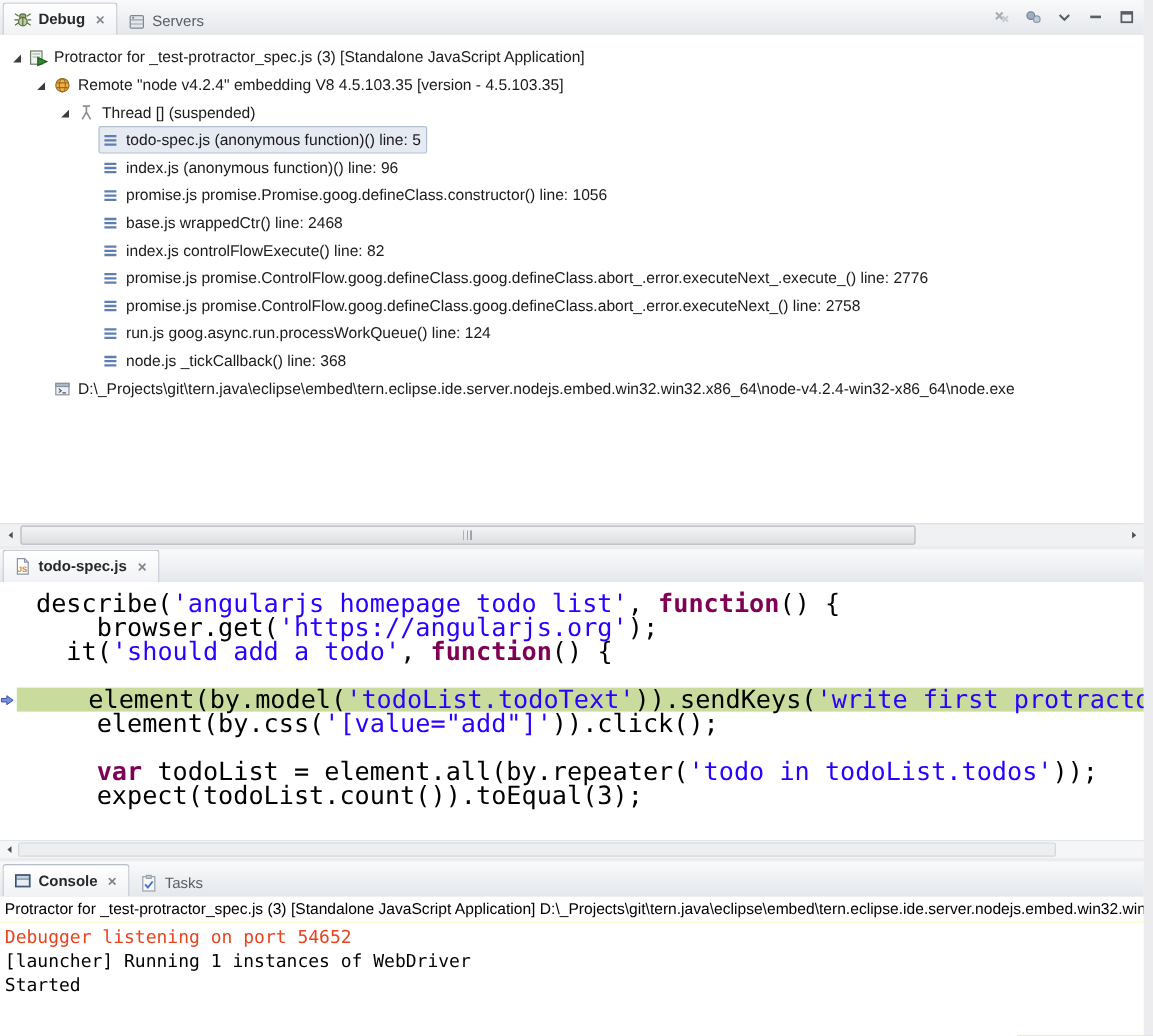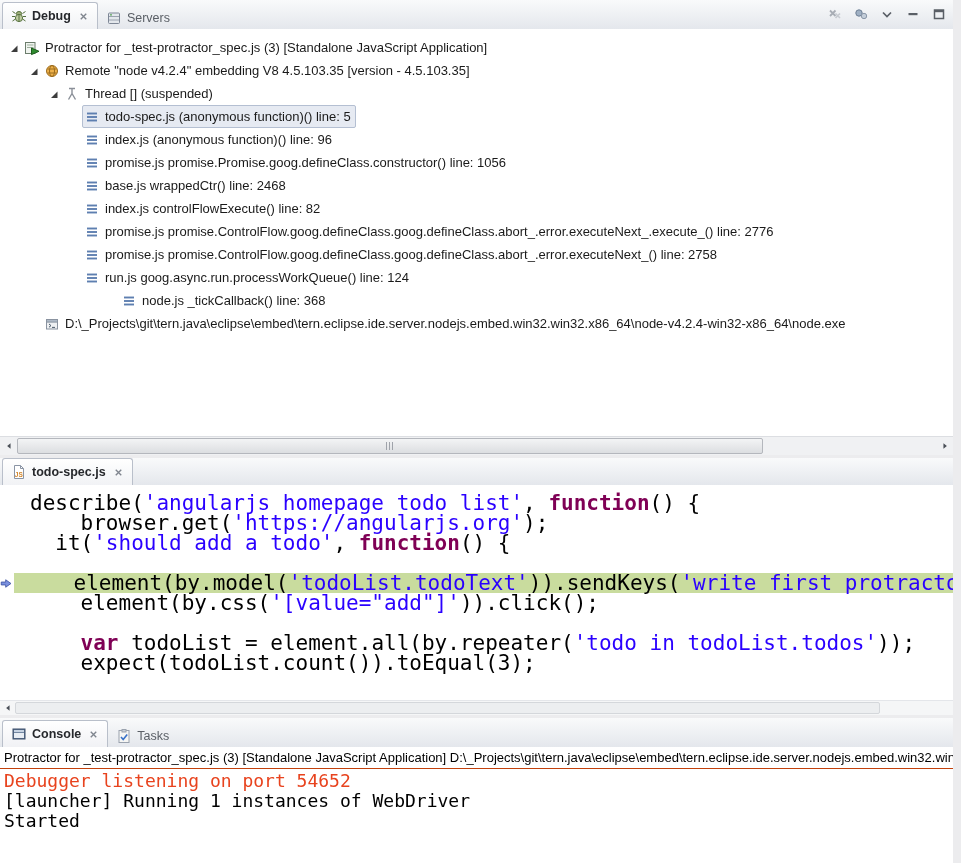--- a/index.html
+++ b/index.html
@@ -5,7 +5,7 @@
   html,body{margin:0;padding:0;background:#d8d8d8;}
   .window{position:relative;width:961px;height:863px;background:#ececee;overflow:hidden;
           font-family:"Liberation Sans",sans-serif;color:#1a1a1a;}
-  .pane{position:absolute;left:0;right:8px;background:#c2410c;}
+  .pane{position:absolute;left:0;right:8px;background:#fef9c3;}
   #debug-pane{top:0;height:455px;}
   #editor-pane{top:458px;height:257px;}
   #console-pane{top:718px;bottom:0;}

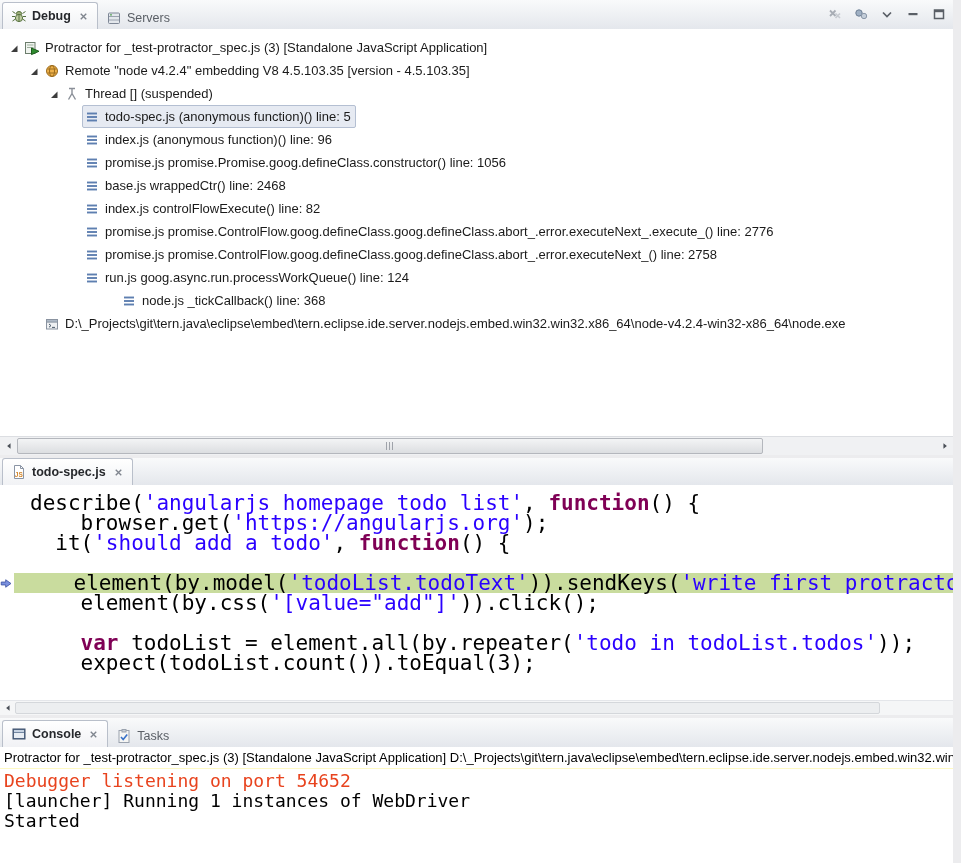--- a/index.html
+++ b/index.html
@@ -317,7 +317,7 @@
             <span class="tlabel">run.js goog.async.run.processWorkQueue() line: 124</span>
           </span>
         </div>
-        <div class="trow" style="padding-left: 66px; gap: 37px;">
+        <div class="trow" style="padding-left: 66px;">
           <span class="expander"></span>
           <span class="selwrap">
             <span class="icon16">

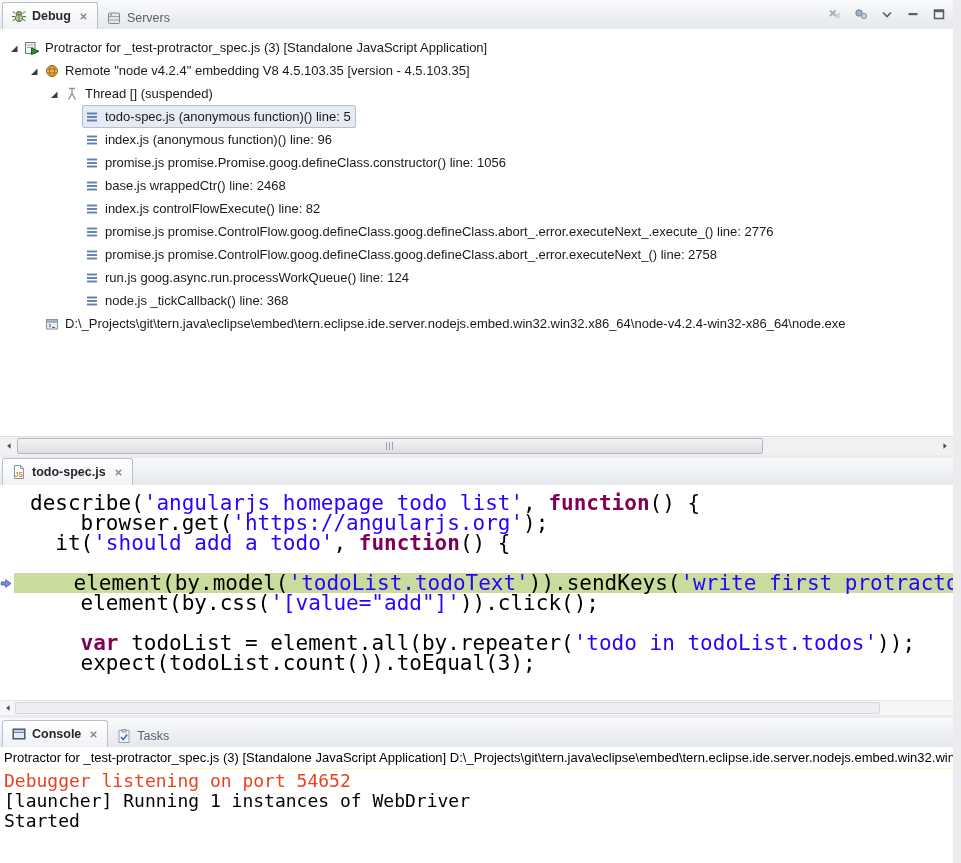--- a/index.html
+++ b/index.html
@@ -65,7 +65,7 @@
   .console-title{position:absolute;top:29px;left:0;right:0;height:21px;background:#fff;
                  font-size:13px;line-height:22px;padding-left:4px;white-space:nowrap;overflow:hidden;color:#000;}
   #console-output{position:absolute;top:51px;left:0;right:0;bottom:0;background:#fff;
-                  font-family:"DejaVu Sans Mono","Liberation Mono",monospace;font-size:18px;
+                  font-family:"DejaVu Sans Mono","Liberation Mono",monospace;font-size:15px;
                   line-height:20px;padding:2px 0 0 4px;white-space:pre;overflow:hidden;color:#000;}
   .oline.stderr{color:var(--stderr_color);}
 </style>

